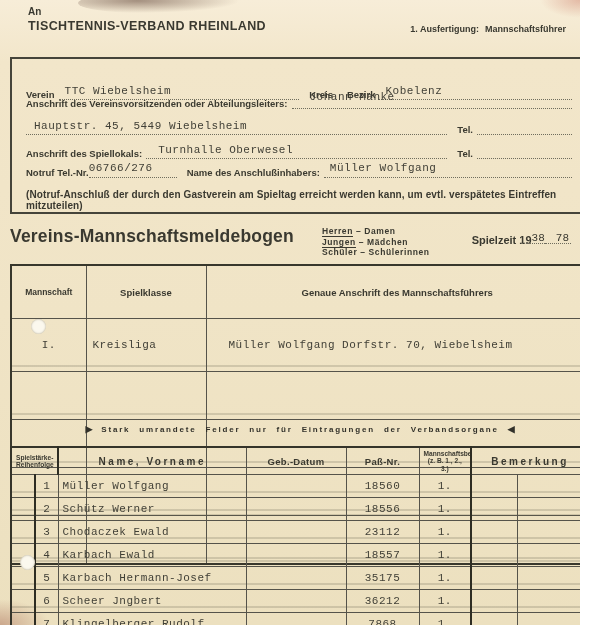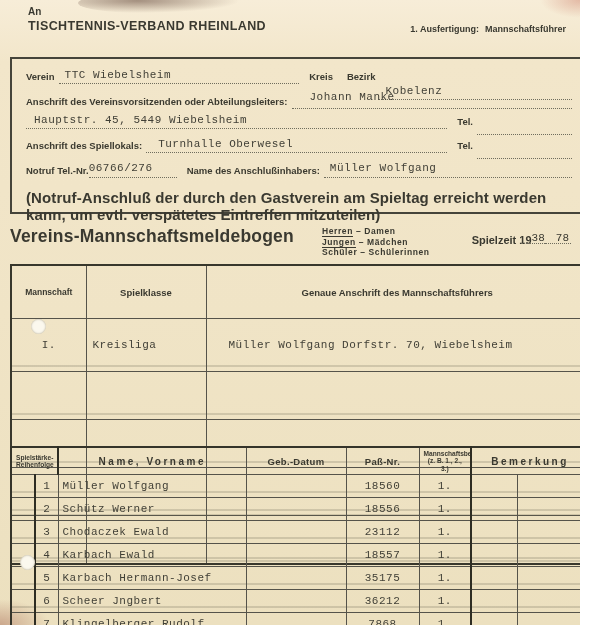--- a/index.html
+++ b/index.html
@@ -30,7 +30,7 @@
 
   .club-box{position:absolute;left:10px;top:57px;width:578px;height:157px;
     border:2px solid #45443a;box-sizing:border-box;}
-  .frow{position:absolute;left:14px;right:14px;display:flex;align-items:flex-start;}
+  .frow{position:absolute;left:14px;right:14px;display:flex;align-items:flex-end;}
   .dotted{border-bottom:1px dotted #6f6d5d;}
   .fill{flex:1;}
   .val-raise{display:inline-block;transform:translateY(-2px);padding-left:6px;}

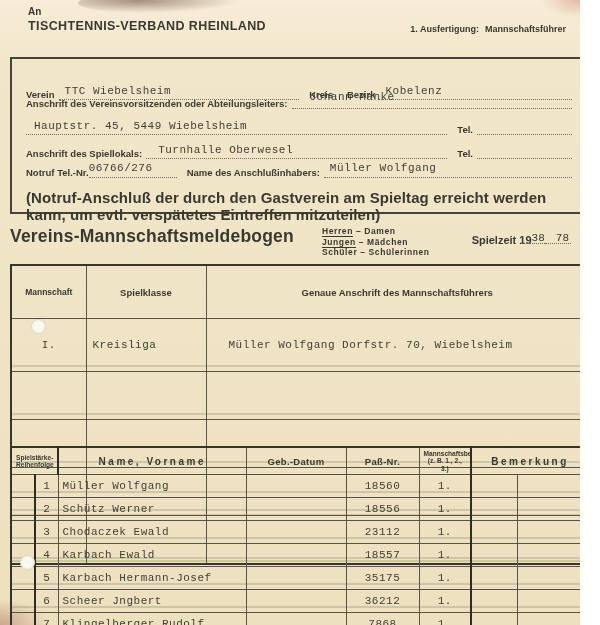--- a/index.html
+++ b/index.html
@@ -36,7 +36,7 @@
   .val-raise{display:inline-block;transform:translateY(-2px);padding-left:6px;}
   .telseg{width:95px;}
   .mr4{margin-right:4px;} .ml10{margin-left:10px;}
-  .note-line{font-weight:bold;font-size:15px;letter-spacing:.1px;}
+  .note-line{font-weight:bold;font-size:10px;letter-spacing:.1px;}
 
   .title-row{position:absolute;left:10px;top:226px;width:580px;display:flex;align-items:flex-start;}
   .main-title{font-weight:bold;font-size:17.5px;letter-spacing:.2px;flex:0 0 auto;}

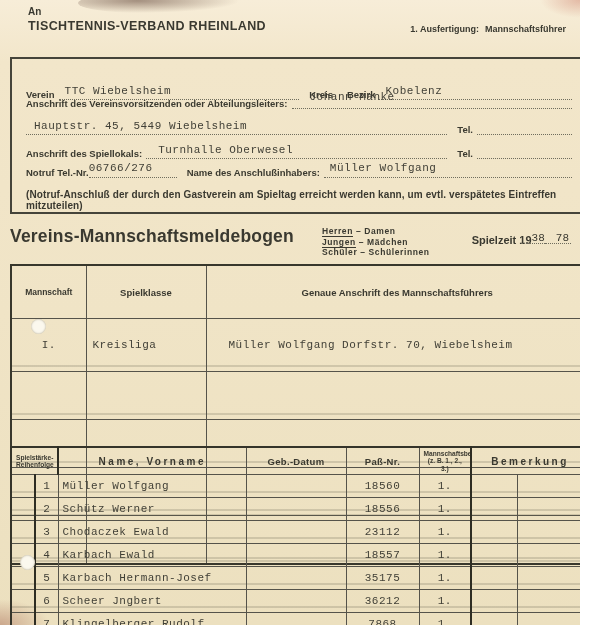--- a/index.html
+++ b/index.html
@@ -171,6 +171,11 @@
     </tbody>
   </table>
 
+  <div class="banner">
+    <span class="arr">▶</span>
+    <span>Stark umrandete Felder nur für Eintragungen der Verbandsorgane</span>
+    <span class="arr">◀</span>
+  </div>
 
   <table class="t2">
     <colgroup>

